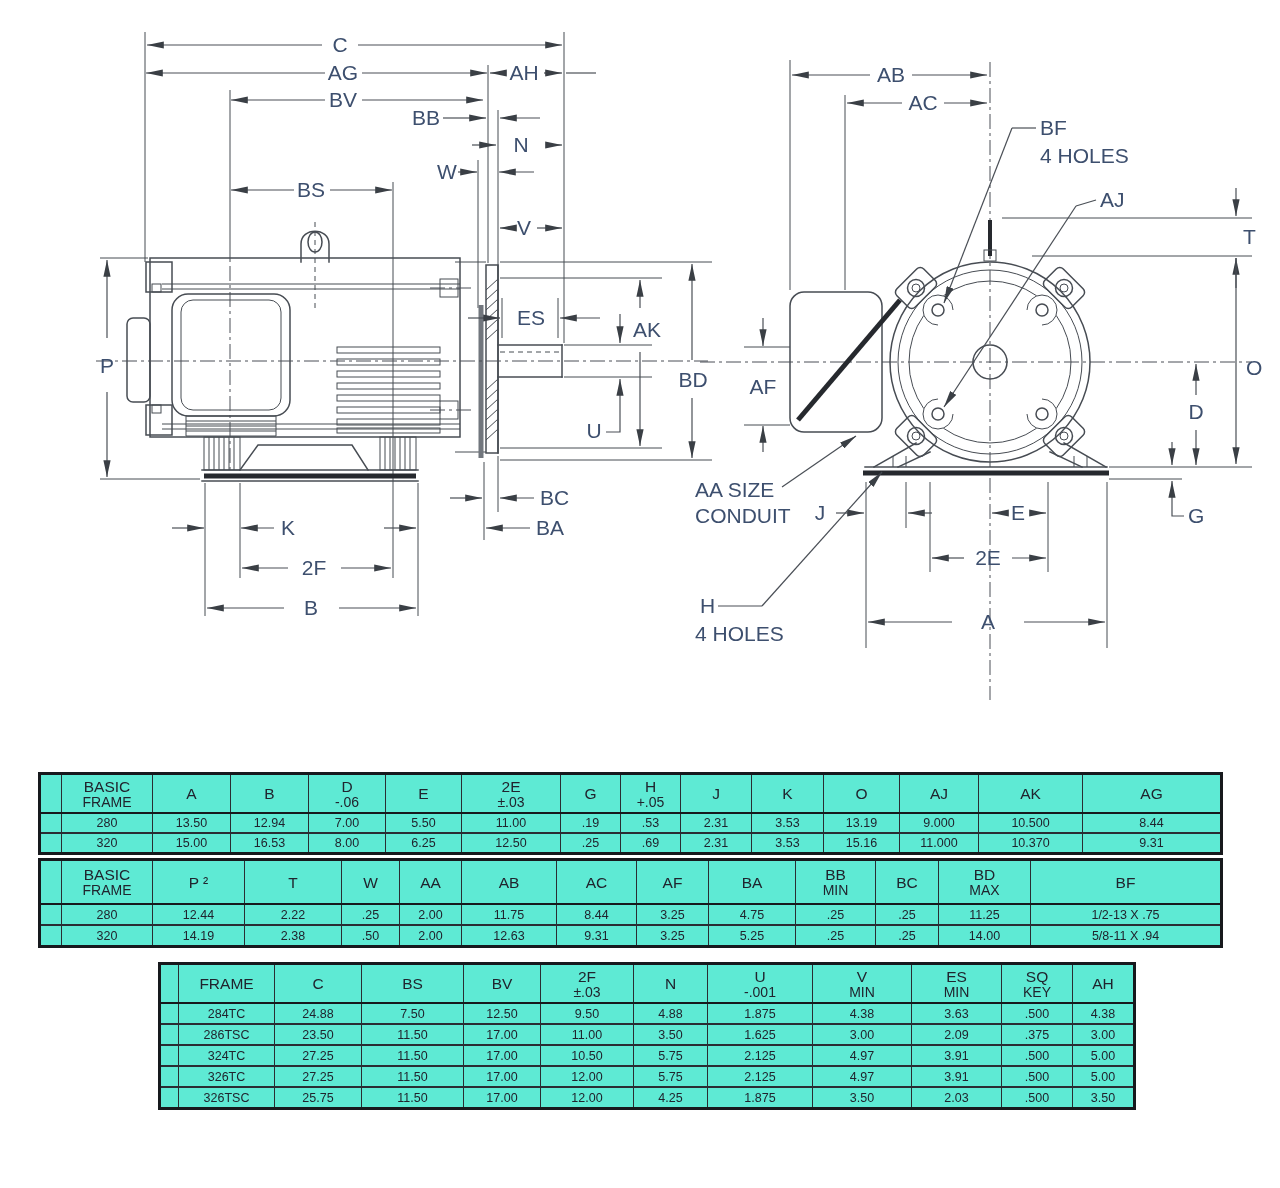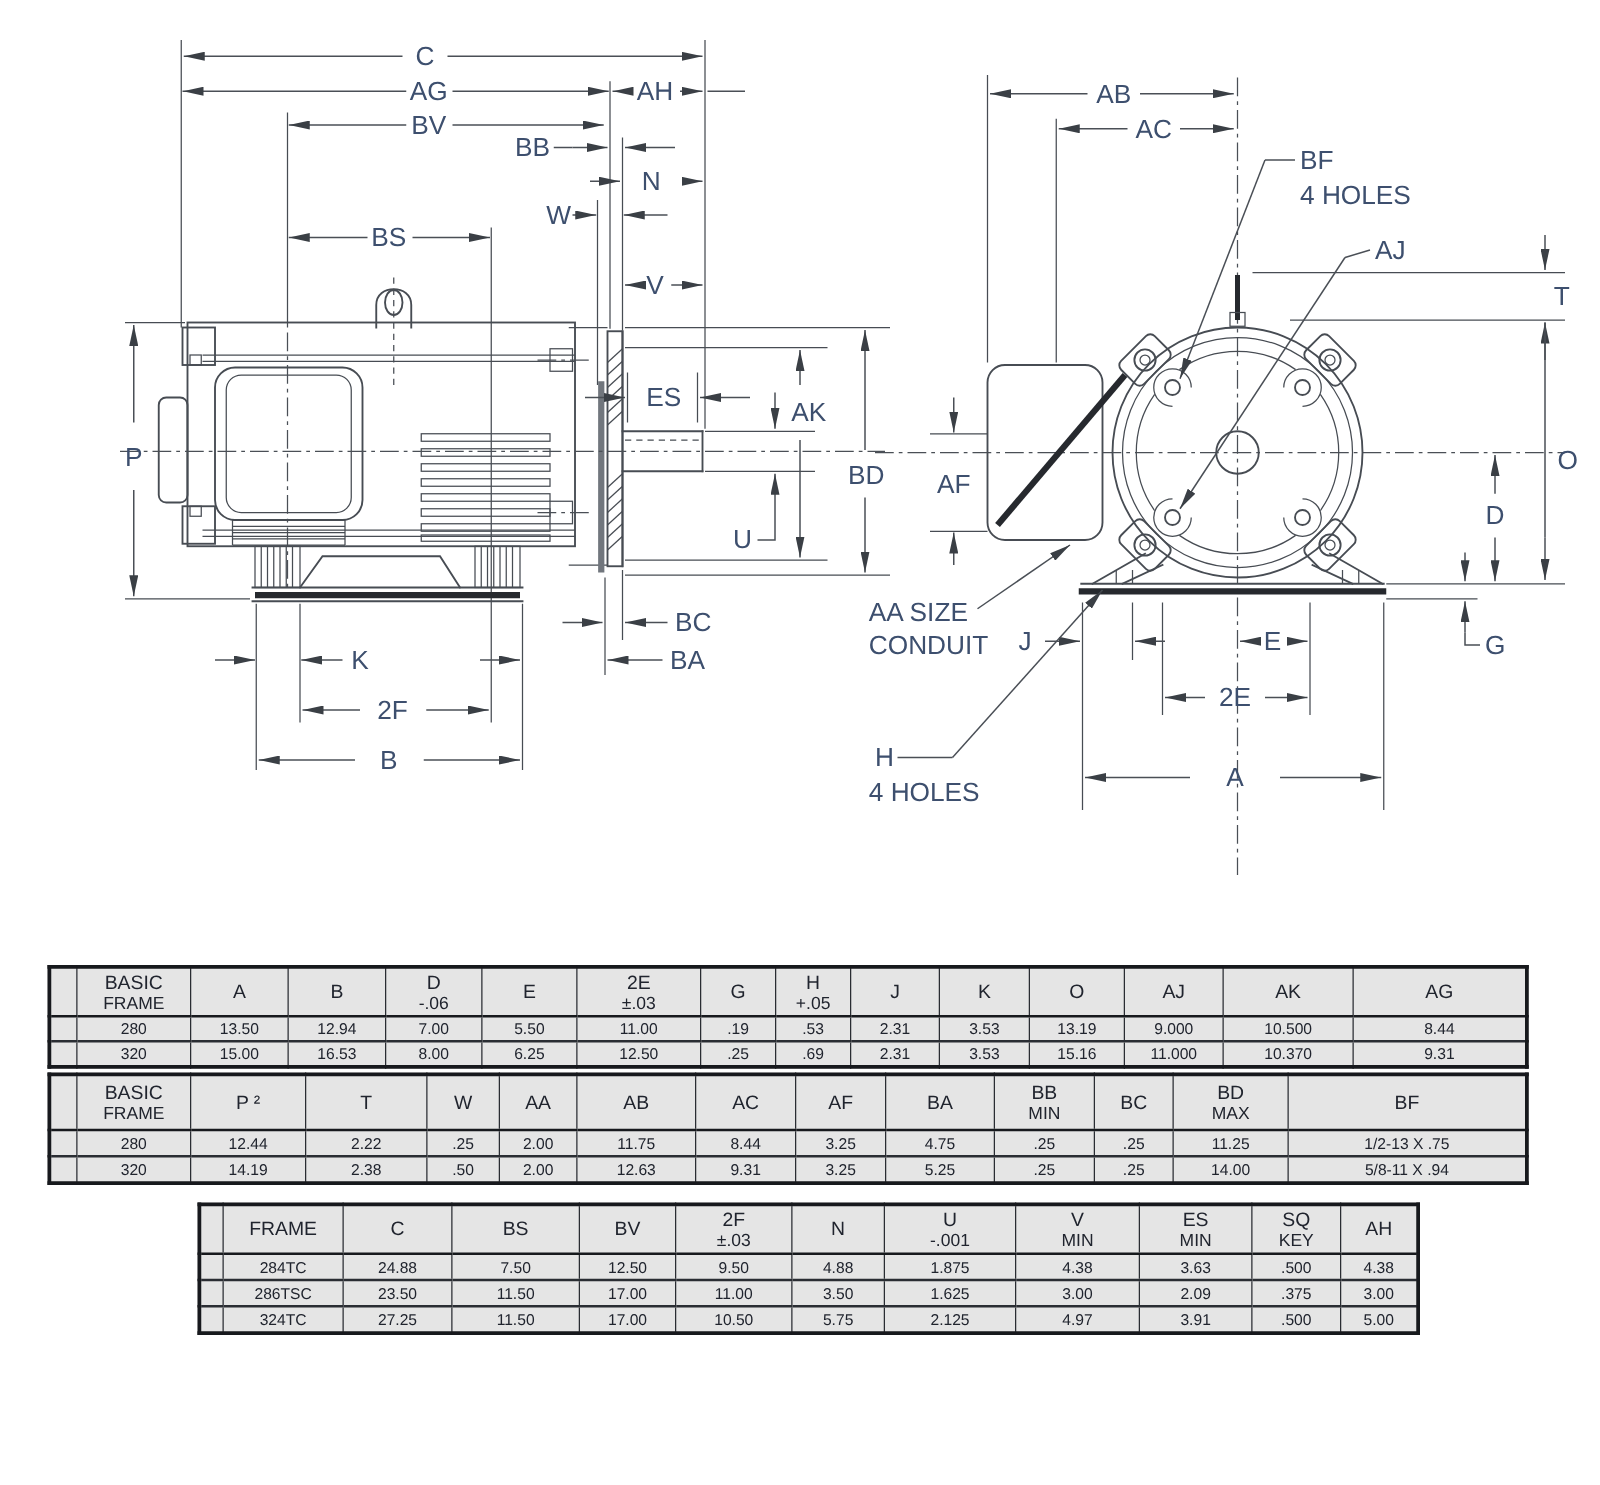--- a/index.html
+++ b/index.html
@@ -15,7 +15,7 @@
   text.dim{fill:#3d4f6e;font-size:21px;font-family:"Liberation Sans",sans-serif;text-anchor:middle;}
   text.dim.st{text-anchor:start;}
   #note{position:absolute;top:736px;left:0;width:1204px;text-align:center;font-size:16px;color:#2a3040;letter-spacing:.3px;}
-  table.dim-table{position:absolute;border-collapse:collapse;table-layout:fixed;border:3px solid #17191d;background:#e5e5e5;}
+  table.dim-table{position:absolute;border-collapse:collapse;table-layout:fixed;border:3px solid #17191d;background:#5eead4;}
   .dim-table th,.dim-table td{border:1.4px solid #2a2d33;text-align:center;vertical-align:middle;color:#20242e;padding:0;white-space:nowrap;overflow:hidden;}
   .dim-table thead th{border-bottom:2.4px solid #17191d;font-weight:normal;font-size:15.5px;line-height:17px;}
   .dim-table td{font-size:12.5px;border-top-width:2px;}

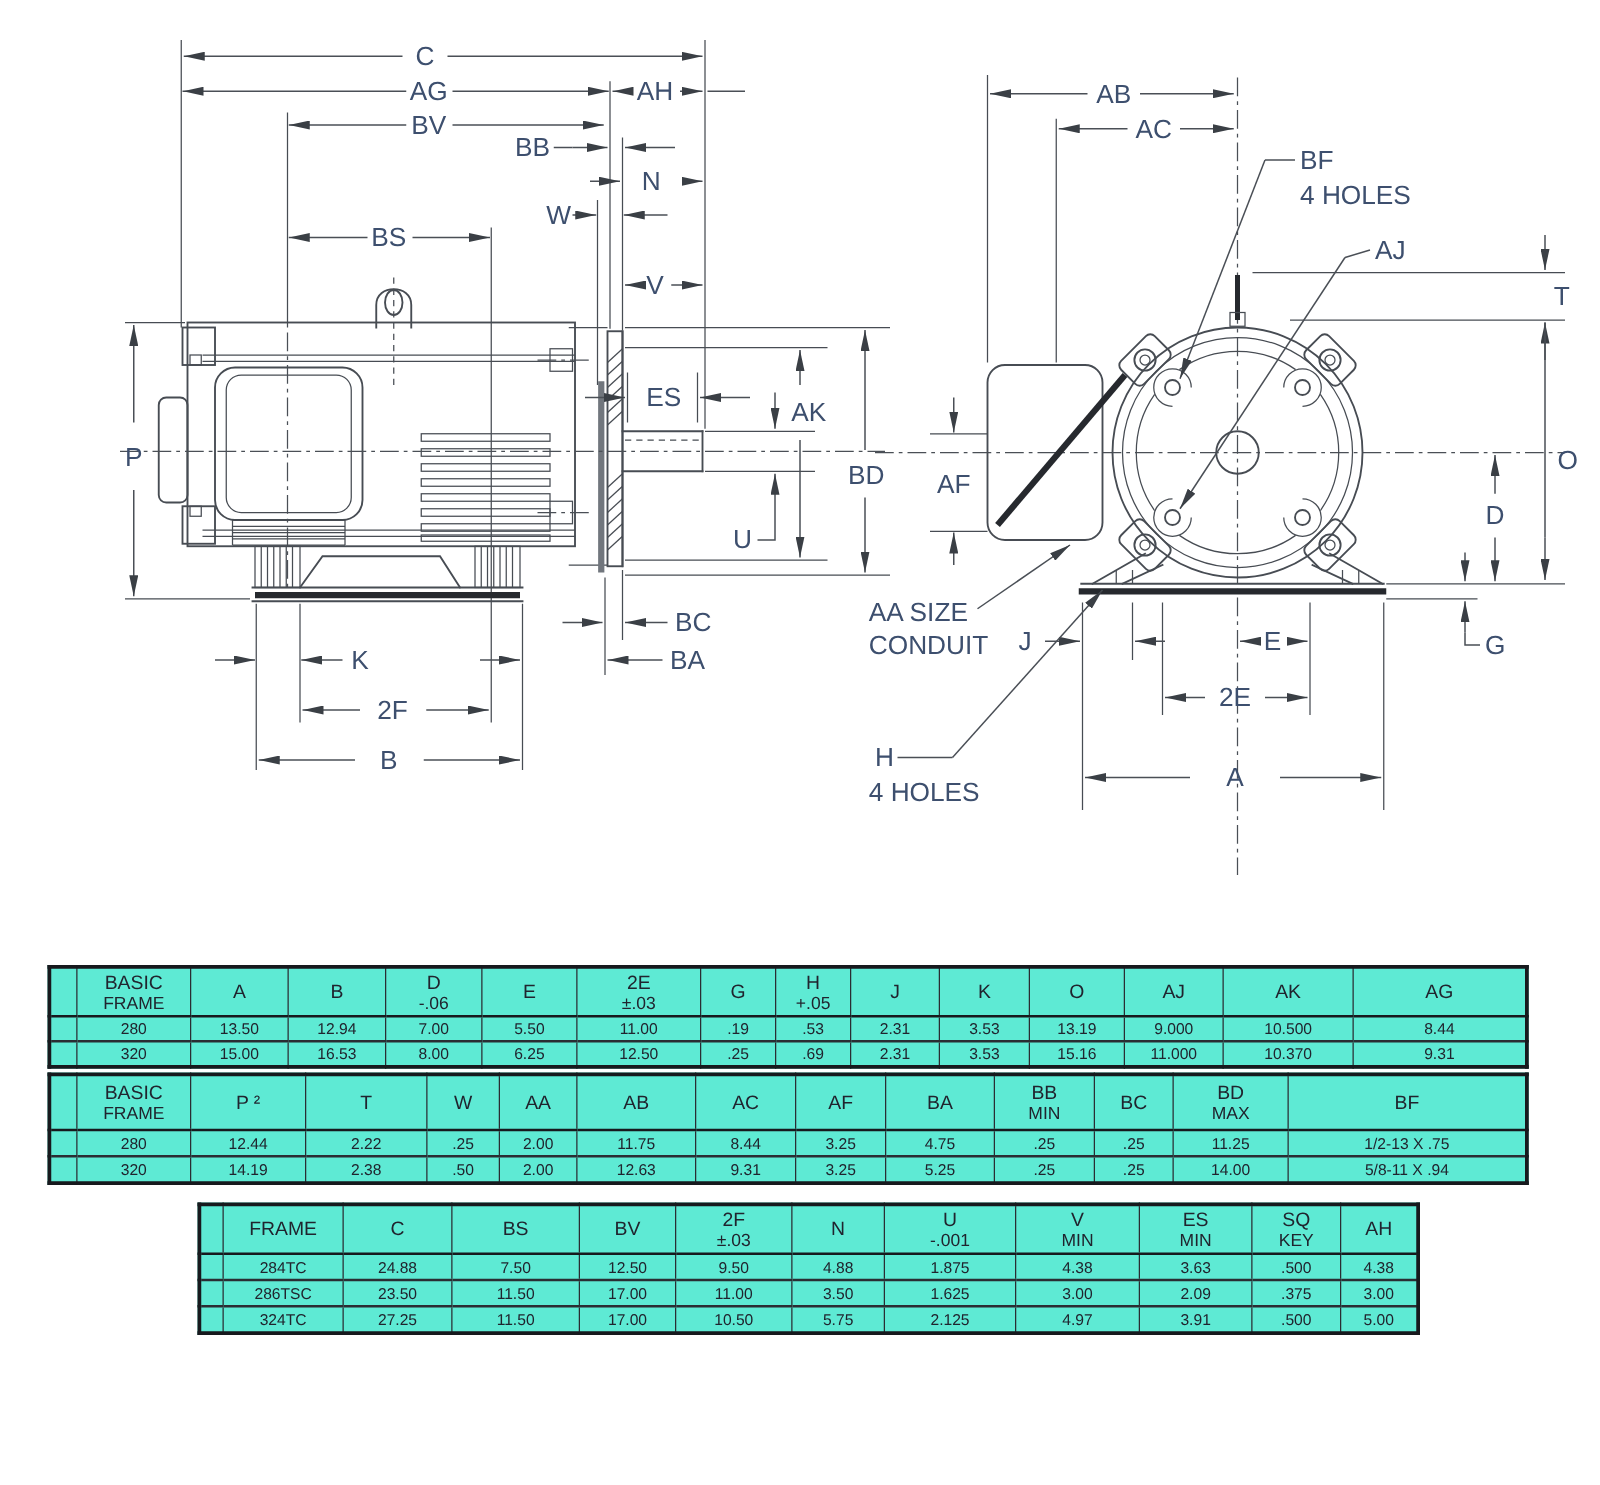--- a/index.html
+++ b/index.html
@@ -601,6 +601,20 @@
           <td>.500</td>
           <td>5.00</td>
         </tr>
+        <tr>
+          <td></td>
+          <td>326TC</td>
+          <td>27.25</td>
+          <td>11.50</td>
+          <td>17.00</td>
+          <td>12.00</td>
+          <td>5.75</td>
+          <td>2.125</td>
+          <td>4.97</td>
+          <td>3.91</td>
+          <td>.500</td>
+          <td>5.00</td>
+        </tr>
       </tbody>
     </table>
 

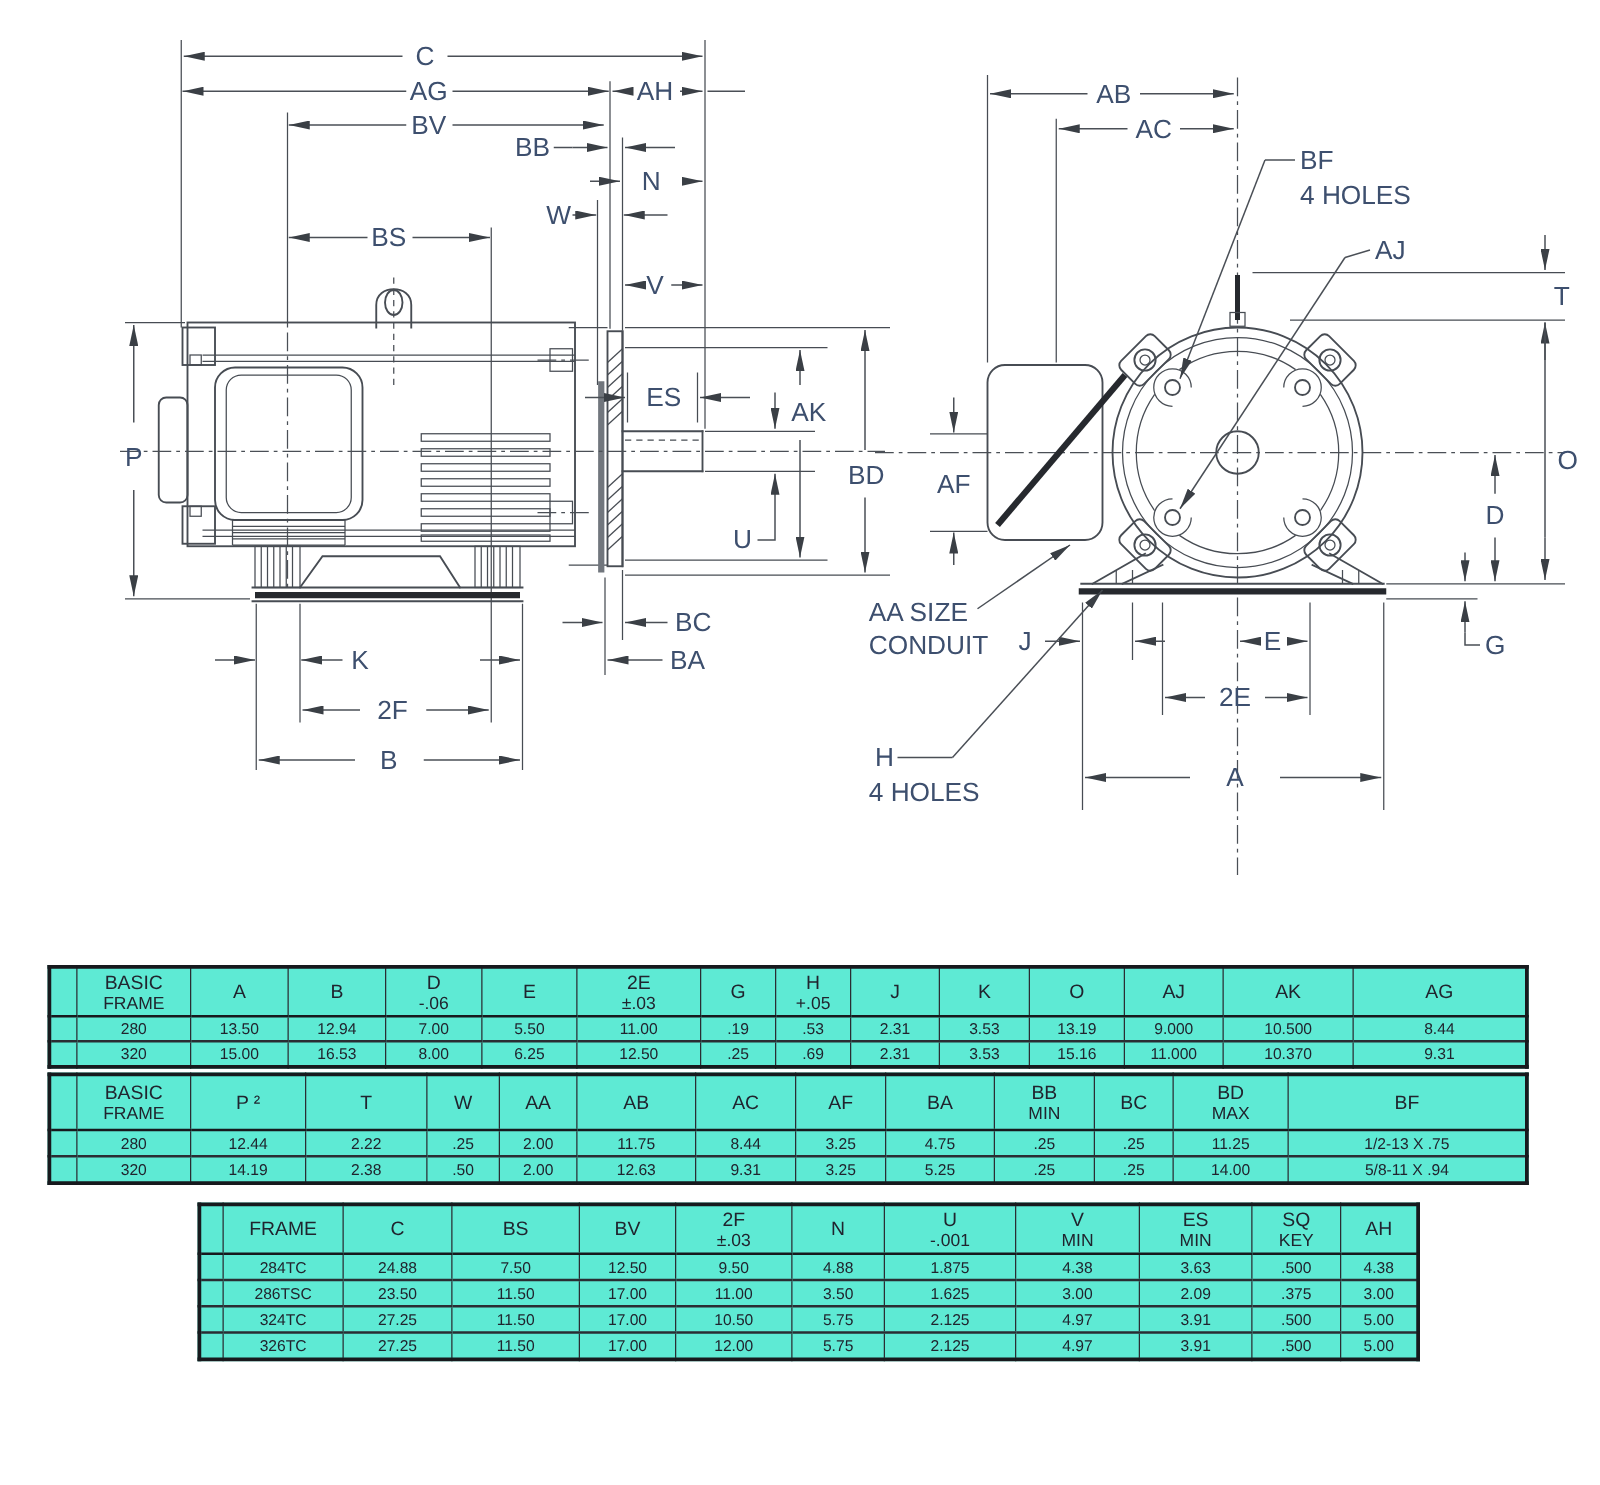--- a/index.html
+++ b/index.html
@@ -615,6 +615,20 @@
           <td>.500</td>
           <td>5.00</td>
         </tr>
+        <tr>
+          <td></td>
+          <td>326TSC</td>
+          <td>25.75</td>
+          <td>11.50</td>
+          <td>17.00</td>
+          <td>12.00</td>
+          <td>4.25</td>
+          <td>1.875</td>
+          <td>3.50</td>
+          <td>2.03</td>
+          <td>.500</td>
+          <td>3.50</td>
+        </tr>
       </tbody>
     </table>
 

